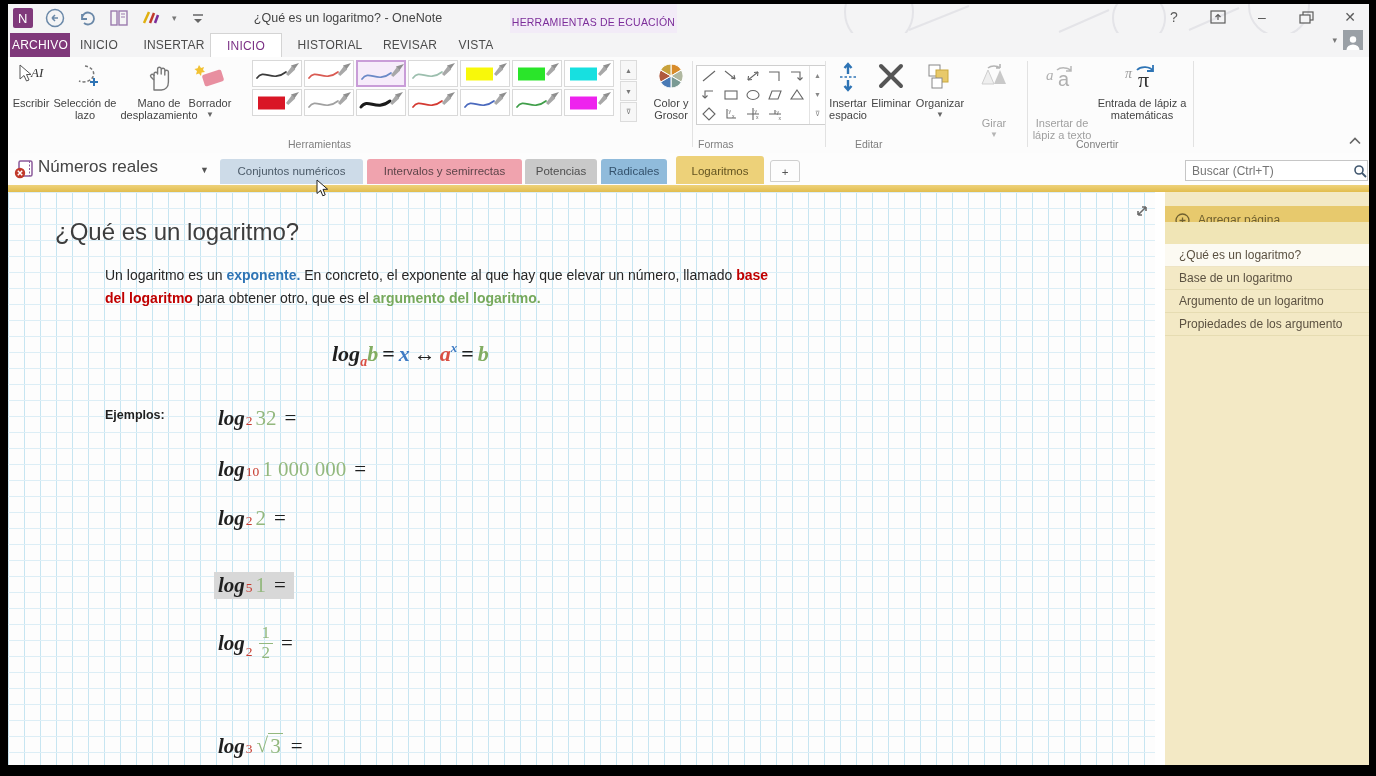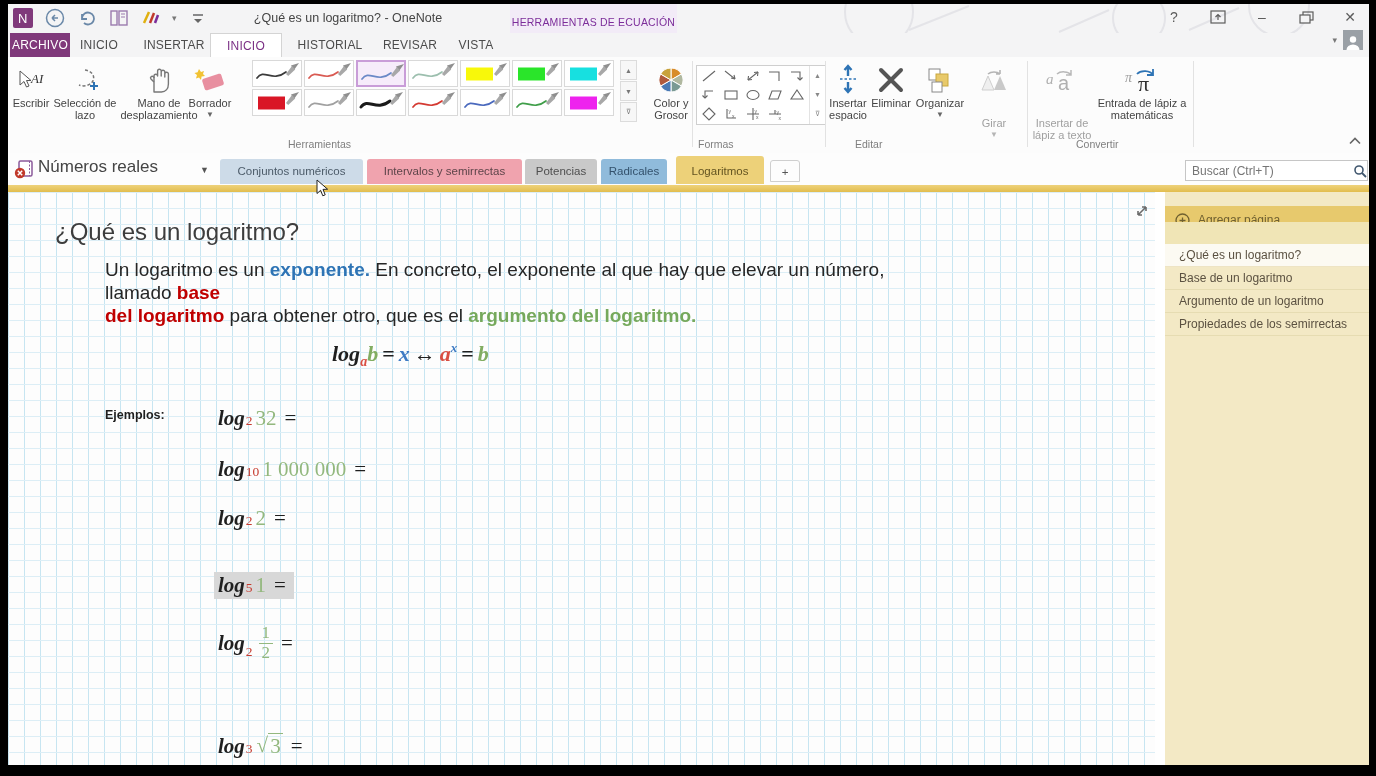--- a/index.html
+++ b/index.html
@@ -39,7 +39,7 @@
   .rsep{position:absolute;top:4px;height:86px;width:1px;background:#e2e2e2;}
   .glabel{position:absolute;bottom:3px;font-size:10.5px;color:#7f7f7f;text-align:left;}
   .rbtn{position:absolute;top:5px;text-align:center;cursor:default;}
-  .rbtn .ricon{height:32px;display:flex;align-items:flex-end;justify-content:center;}
+  .rbtn .ricon{height:32px;display:flex;align-items:flex-start;justify-content:center;}
   .rbtn .rlabel{font-size:11px;line-height:12px;color:#444;margin-top:3px;}
   .rbtn.disabled .rlabel{color:#a0a0a0;margin-top:23px;}
   .dd{font-size:8px;color:#666;margin-top:1px;}

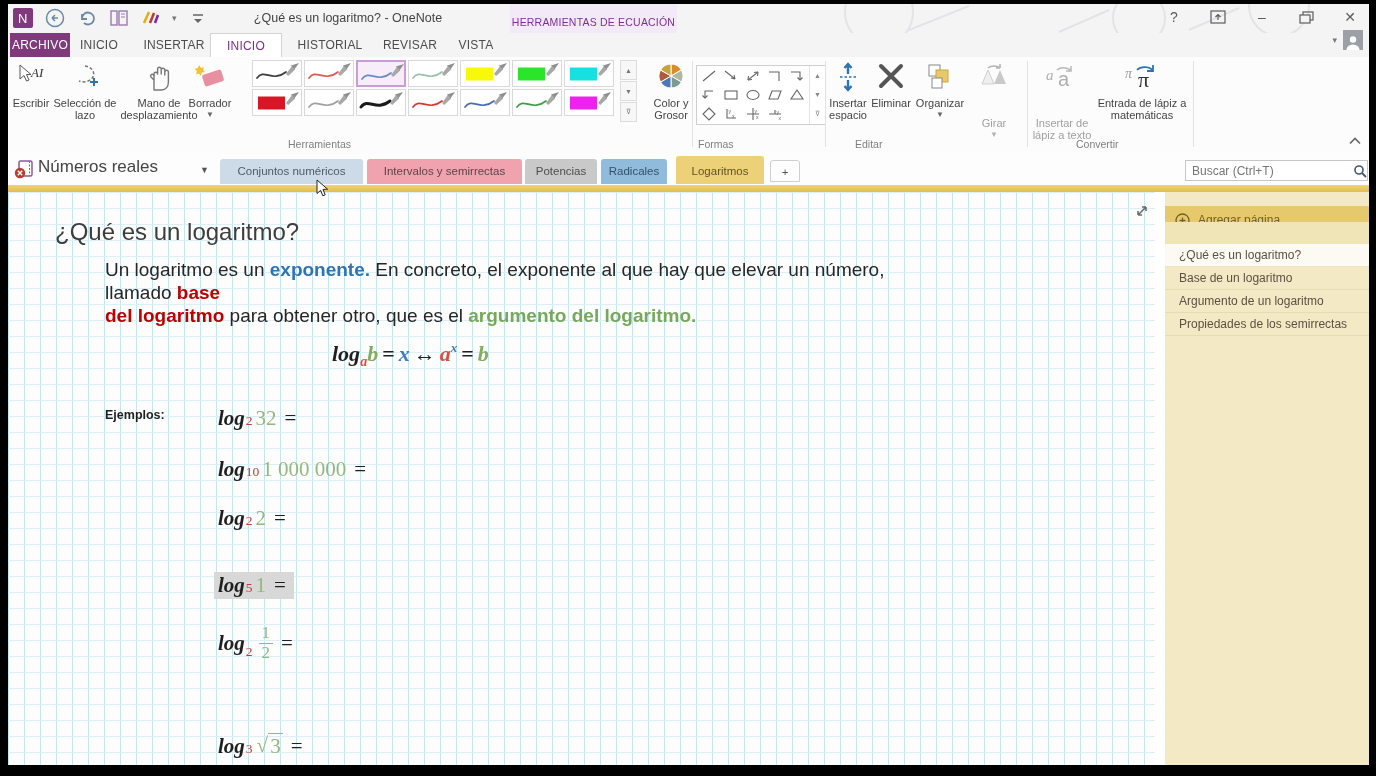--- a/index.html
+++ b/index.html
@@ -75,7 +75,7 @@
           background-size:16px 16px;}
   .gutter{position:absolute;left:1147px;top:0;width:10px;height:573px;background:#fff;}
   .page-title{position:absolute;left:47px;top:26px;font-size:24px;color:#3d3d3d;}
-  .para{position:absolute;left:97px;top:66px;width:840px;font-size:19px;line-height:23px;color:#262626;}
+  .para{position:absolute;left:97px;top:72px;width:840px;font-size:14px;line-height:23px;color:#262626;}
   .para b.blue{color:#2e74b5;} .para b.red{color:#c00000;} .para b.green{color:#76a95c;}
   .mathline{font-family:"Liberation Serif",serif;white-space:nowrap;}
   .formula{position:absolute;left:324px;top:148px;font-size:22px;font-weight:bold;color:#1f1f1f;}

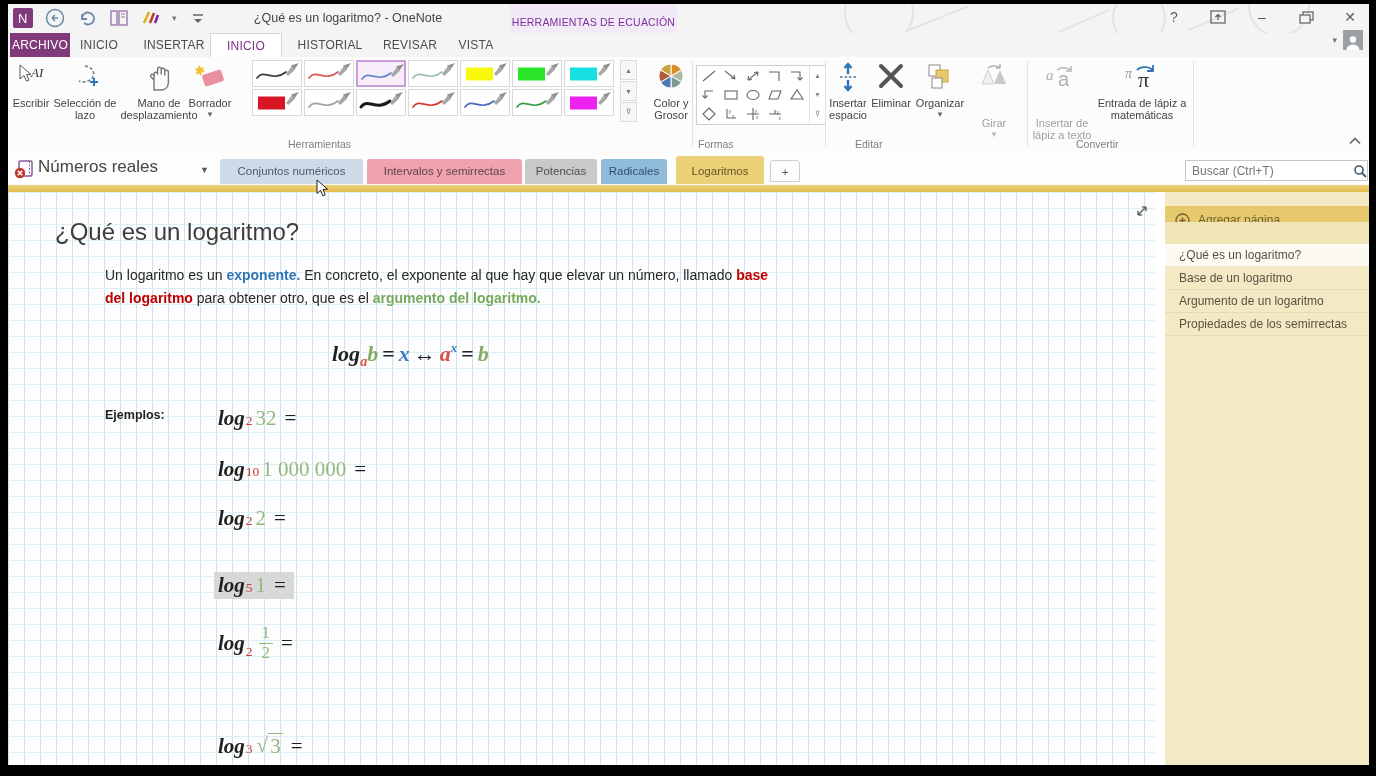--- a/index.html
+++ b/index.html
@@ -601,7 +601,7 @@
             <div class="pg sel">¿Qué es un logaritmo?</div>
             <div class="pg">Base de un logaritmo</div>
             <div class="pg">Argumento de un logaritmo</div>
-            <div class="pg">Propiedades de los semirrectas</div>
+            <div class="pg">Propiedades de los argumento</div>
           </div>
     </div>
   </div>

